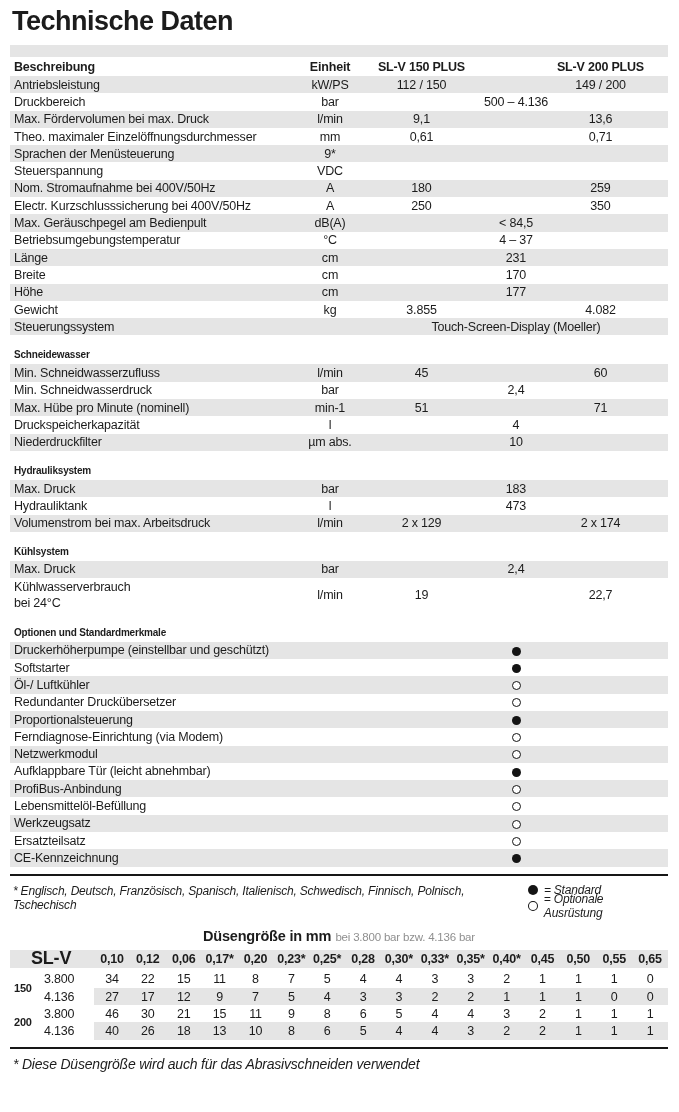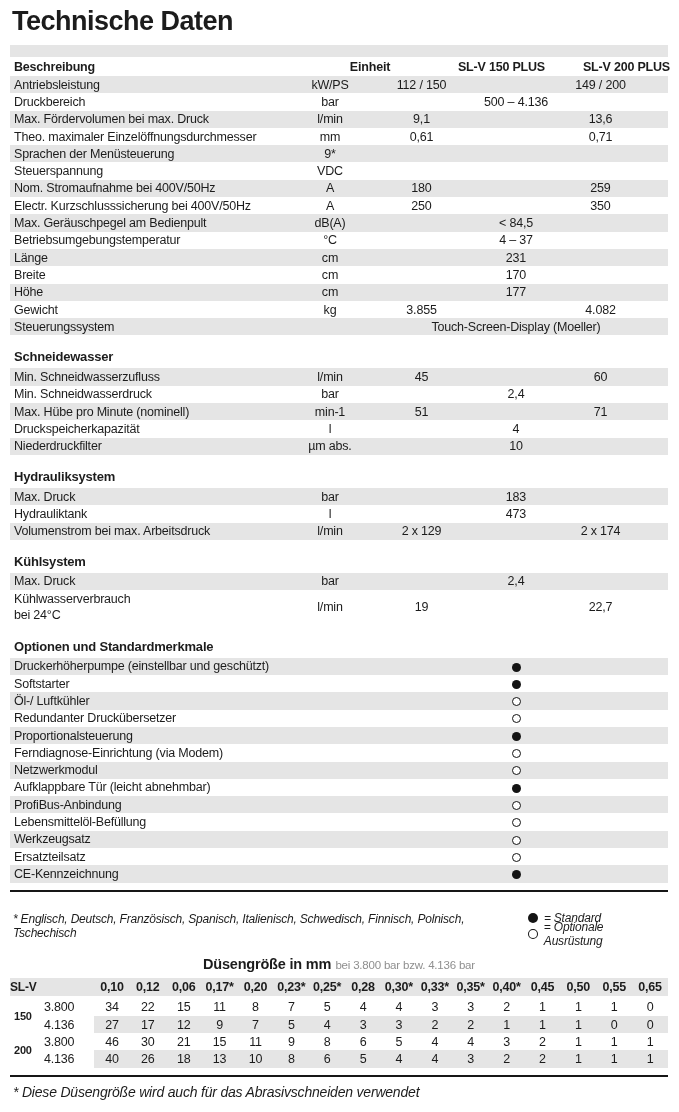--- a/index.html
+++ b/index.html
@@ -16,7 +16,7 @@
   
   .row, .spec-head { display:flex; align-items:center; font-size:12.5px; }
   .row { height:17.3px; }
-  .spec-head { height:19px; font-weight:bold;gap:40px; }
+  .spec-head { height:19px; font-weight:bold; }
   .c-label { flex:0 0 286px; padding-left:4px; }
   .c-unit  { flex:0 0 68px; text-align:center; }
   .c-vals  { flex:1; display:flex; align-items:center; height:100%; }

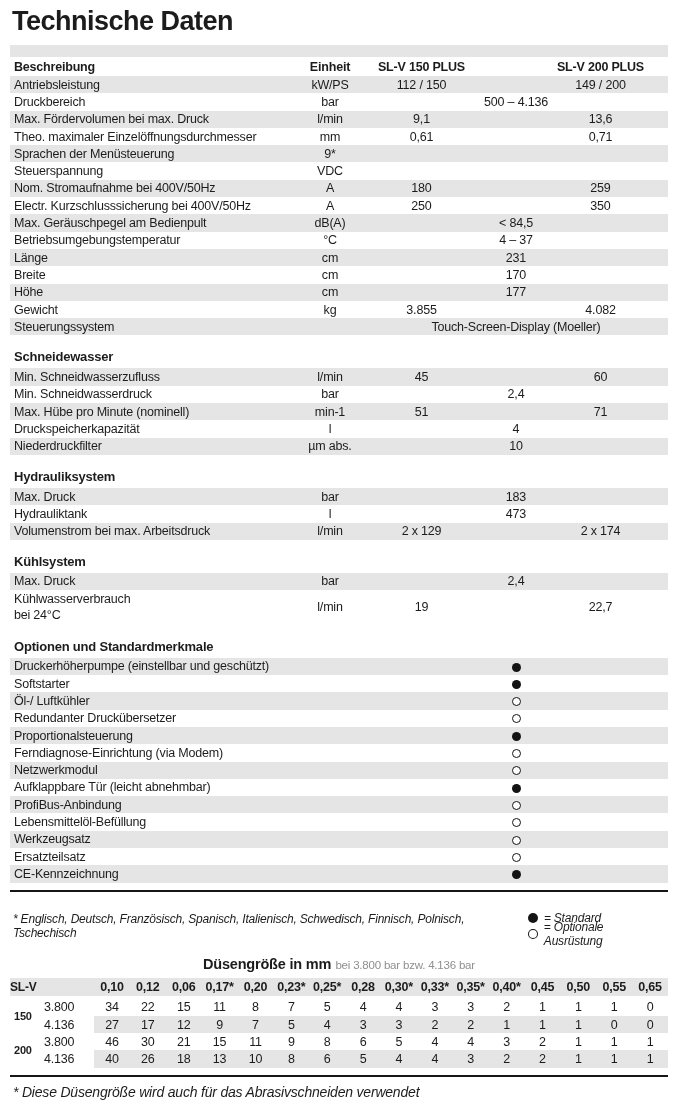--- a/index.html
+++ b/index.html
@@ -26,7 +26,7 @@
   .sec-rows .row:nth-child(odd) { background:#e5e5e5; }
   .row.tall { height:34.6px;align-items:center; }
   .row.tall .c-label div { line-height:16px; }
-  .sec-title { font-size:13px; font-weight:bold; padding-left:4px; margin-top:14px; margin-bottom:4px; }
+  .sec-title { font-size:10px; font-weight:bold; padding-left:4px; margin-top:14px; margin-bottom:4px; }
 
   .dot { display:inline-block; width:9px; height:9px; border-radius:50%; vertical-align:middle; }
   .dot.filled { background:#141414; }

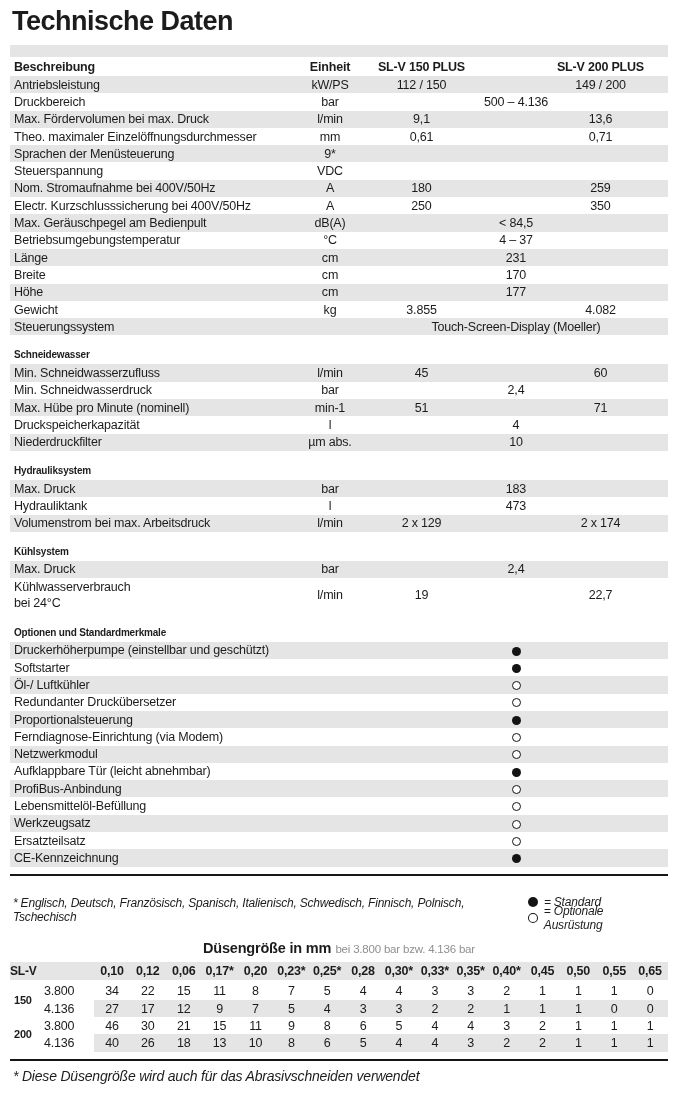--- a/index.html
+++ b/index.html
@@ -34,7 +34,7 @@
 
   .rule { height:2.5px; background:#161616; margin-top:7px; }
 
-  .legend-row { display:flex; justify-content:space-between; margin-top:18px; font-size:12px; }
+  .legend-row { display:flex; justify-content:space-between; margin-top:6px; font-size:12px; }
   .lang-note { font-style:italic; padding-left:3px; padding-top:2px; }
   .legend { margin-right:4px; font-style:italic; }
   .lrow { display:flex; align-items:center; gap:6px; height:16px; }

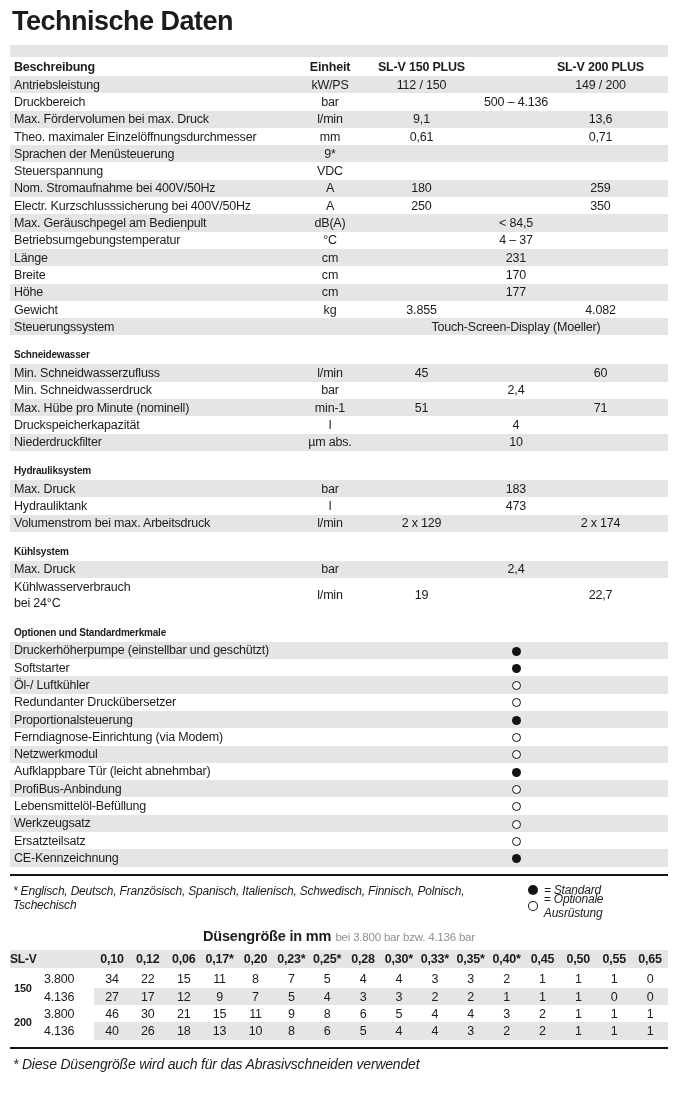--- a/index.html
+++ b/index.html
@@ -46,7 +46,7 @@
 
   #nozzle-table { margin-top:5px; }
   .n-head { display:flex; align-items:center; background:#e5e5e5; height:17.5px; margin-bottom:3px; }
-  .n-head .n-hlabel { flex:0 0 84px; font-weight:bold; font-size:12px; padding-left:0; }
+  .n-head .n-hlabel { flex:0 0 84px; font-weight:bold; font-size:18px; padding-left:21px; }
   .n-head .n-vals .n-val { font-weight:bold; }
   .n-group { display:flex; }
   .n-model { flex:0 0 34px; display:flex; align-items:center; font-weight:bold; font-size:11px; padding-left:4px; }

